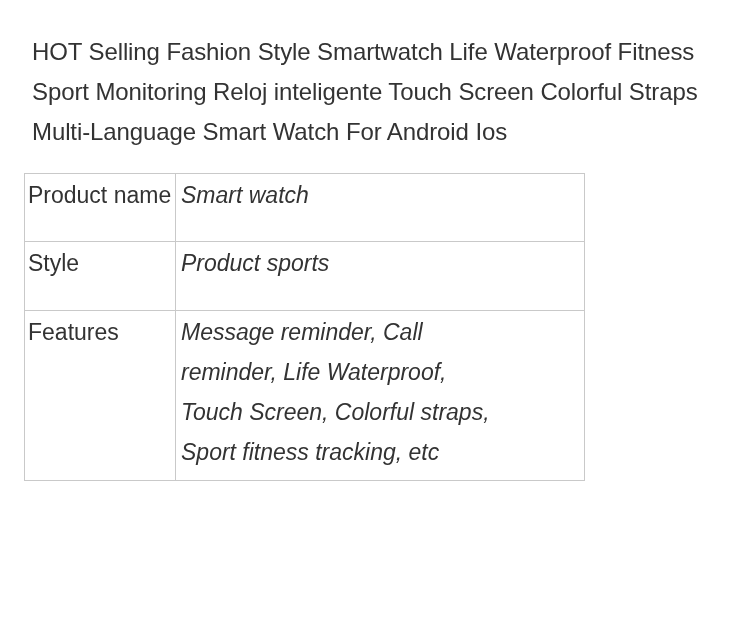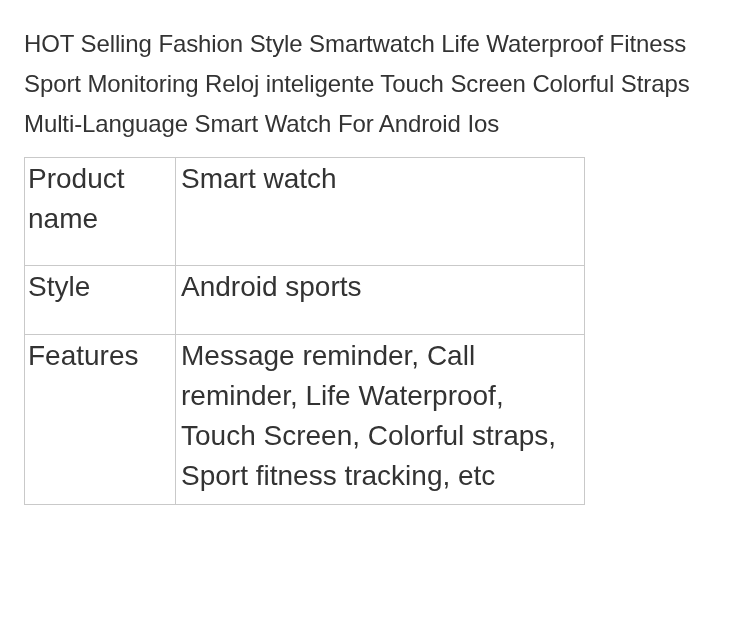--- a/index.html
+++ b/index.html
@@ -23,7 +23,7 @@
     padding: 0;
   }
   .product-title {
-    margin: 0;
+    margin: 8px;
     padding: 24px 30px 0 24px;
     font-size: 24px;
     line-height: 40px;

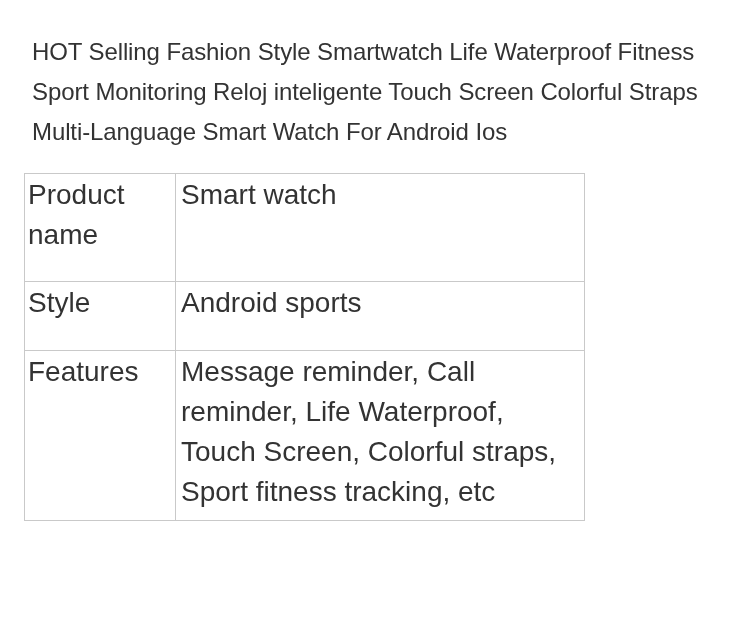--- a/index.html
+++ b/index.html
@@ -48,7 +48,7 @@
     border-right: 1px solid #c9c9c9;
     border-bottom: 1px solid #c9c9c9;
     vertical-align: top;
-    font-size: 28px;
+    font-size: 23px;
     line-height: 40px;
     color: #333333;
     padding: 1px 0 26px 3px;

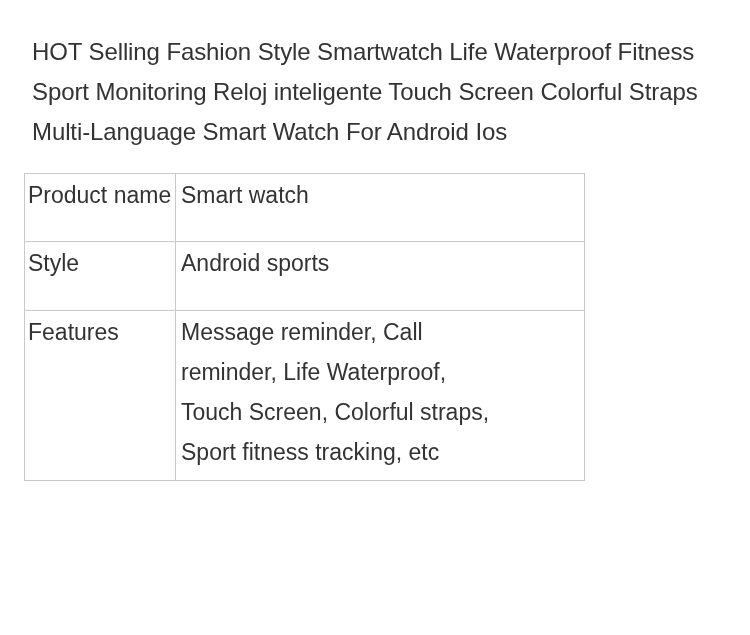--- a/index.html
+++ b/index.html
@@ -55,6 +55,7 @@
   }
   table.spec-table td.value-cell {
     padding-left: 5px;
+    font-style: italic;
   }
   table.spec-table tr.row-screen td,
   table.spec-table tr.row-style td {

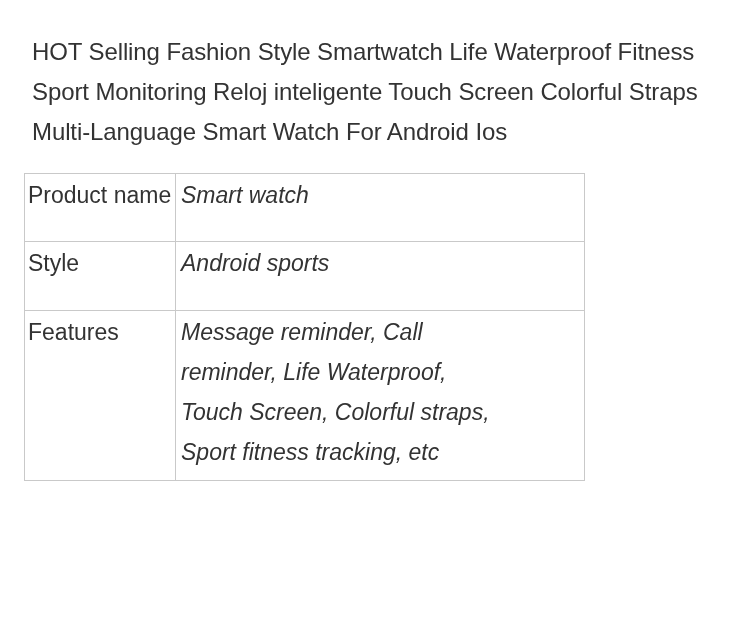--- a/index.html
+++ b/index.html
@@ -88,7 +88,7 @@
         </tr>
         <tr class="row-style">
           <td class="label-cell">Style</td>
-          <td class="value-cell">Android sports</td>
+          <td class="value-cell">Product sports</td>
         </tr>
         <tr class="row-features">
           <td class="label-cell">Features</td>

